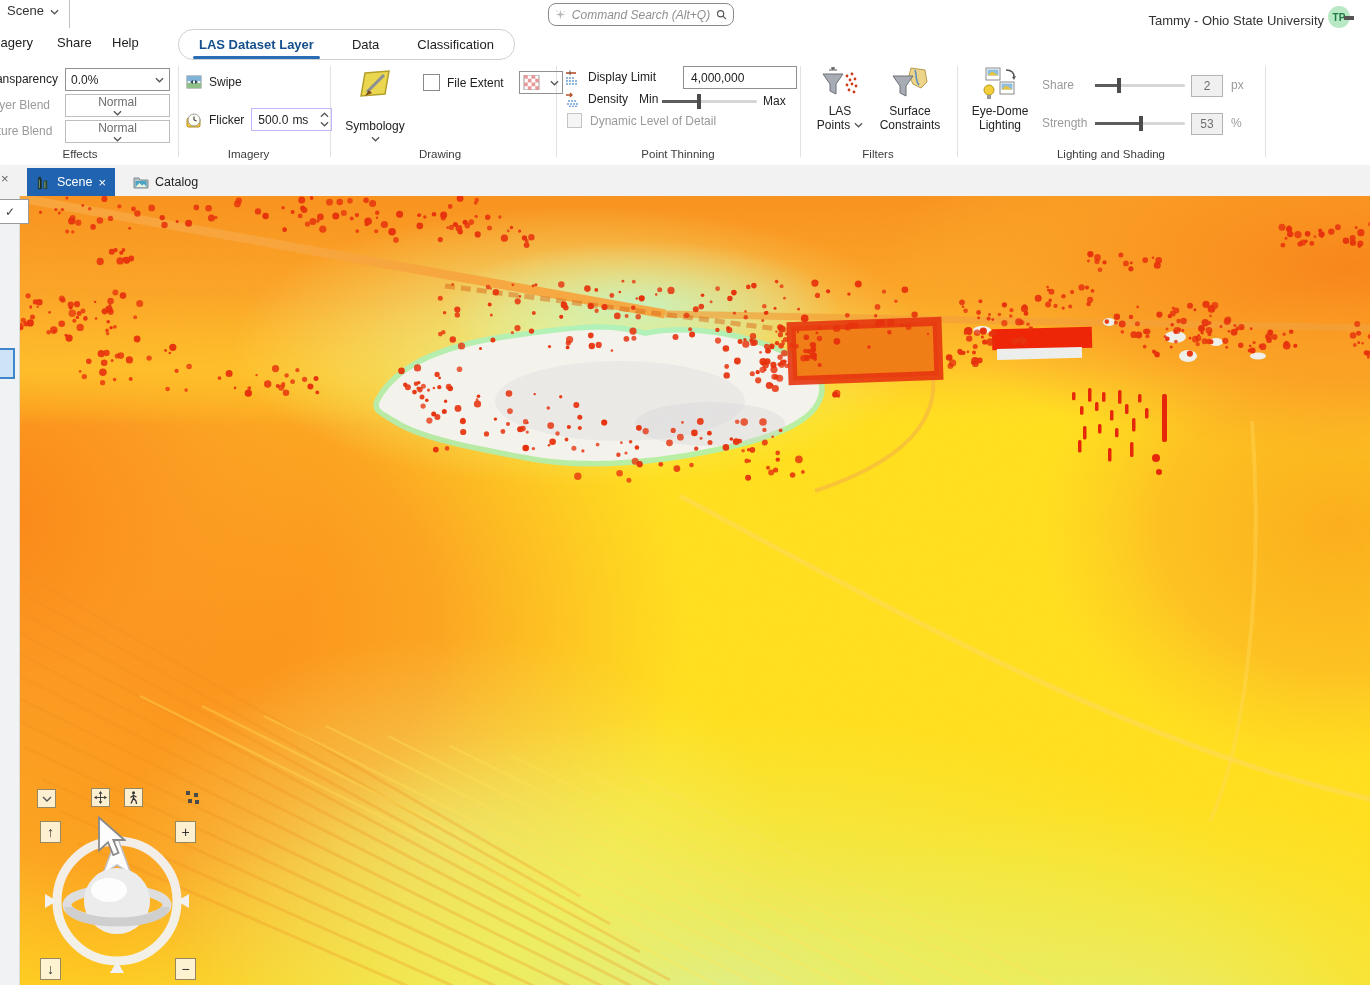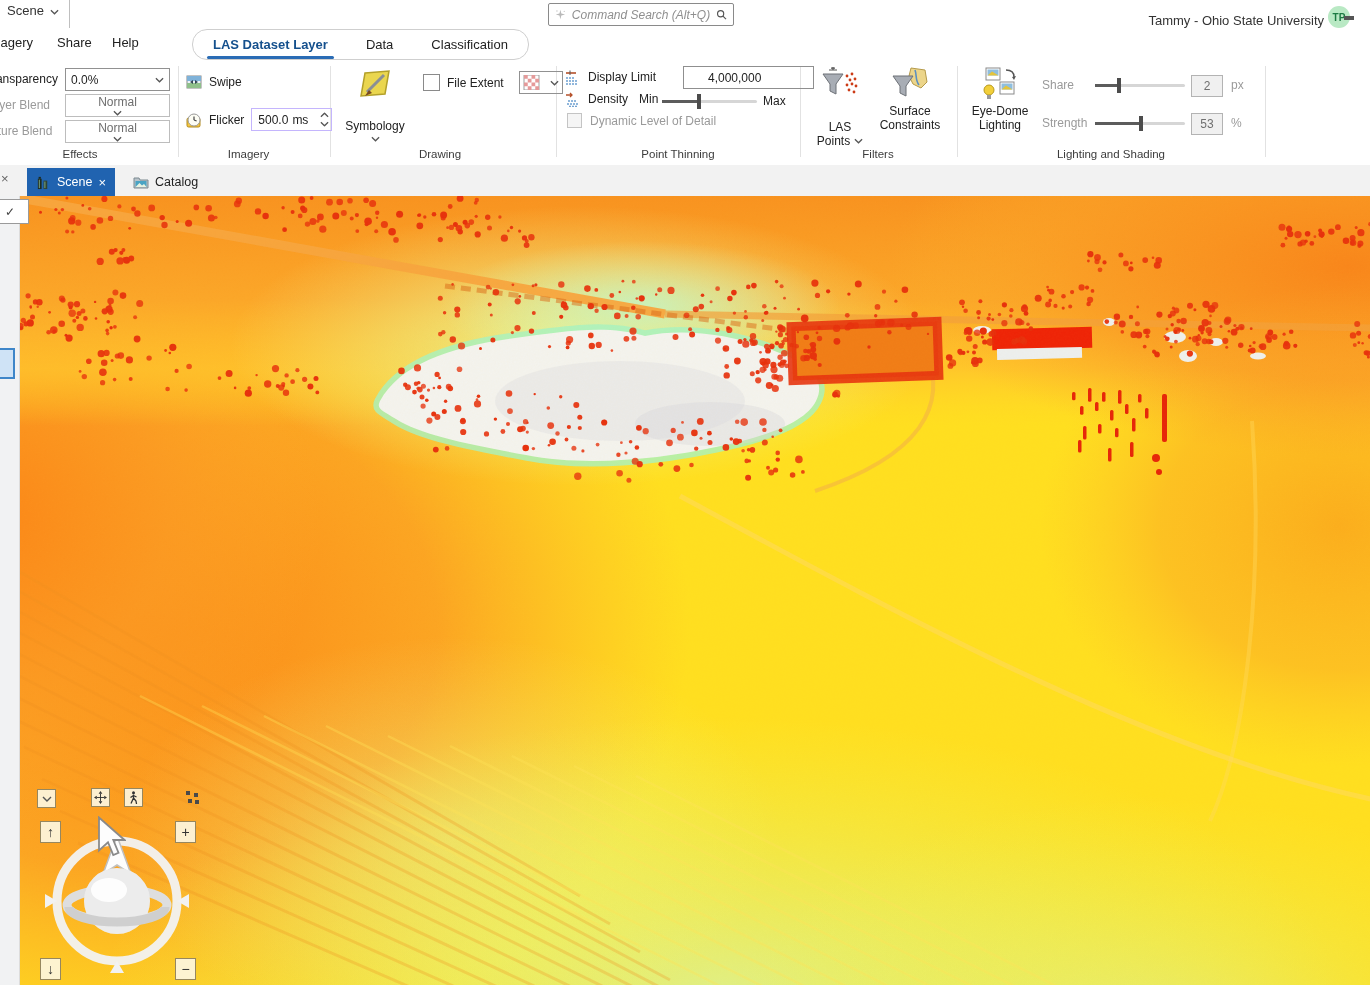--- a/index.html
+++ b/index.html
@@ -10,7 +10,7 @@
   
   #titlebar{position:absolute;left:0;top:0;width:1370px;height:28px;background:#fff;}
   #project-tab{position:absolute;left:-18px;top:-6px;height:32px;padding:8px 10px 0 24px;border:1px solid #bfbfbf;background:#fff;font-size:13px;color:#333;display:flex;gap:6px;align-items:flex-start;}
-  #cmd-search{position:absolute;left:548px;top:3px;width:172px;height:21px;border:1px solid #8a8a8a;border-radius:2px;background:#fff;display:flex;align-items:center;padding:0 6px;gap:6px;}
+  #cmd-search{position:absolute;left:548px;top:3px;width:172px;height:21px;border:1px solid #8a8a8a;border-radius:8px;background:#fff;display:flex;align-items:center;padding:0 6px;gap:6px;}
   #cmd-search .ph{font-size:12px;font-style:italic;color:#8f8f8f;white-space:nowrap;flex:1;}
   #user-area{position:absolute;right:20px;top:0;height:28px;display:flex;align-items:flex-end;gap:4px;}
   #user-name{font-size:13px;color:#333;}

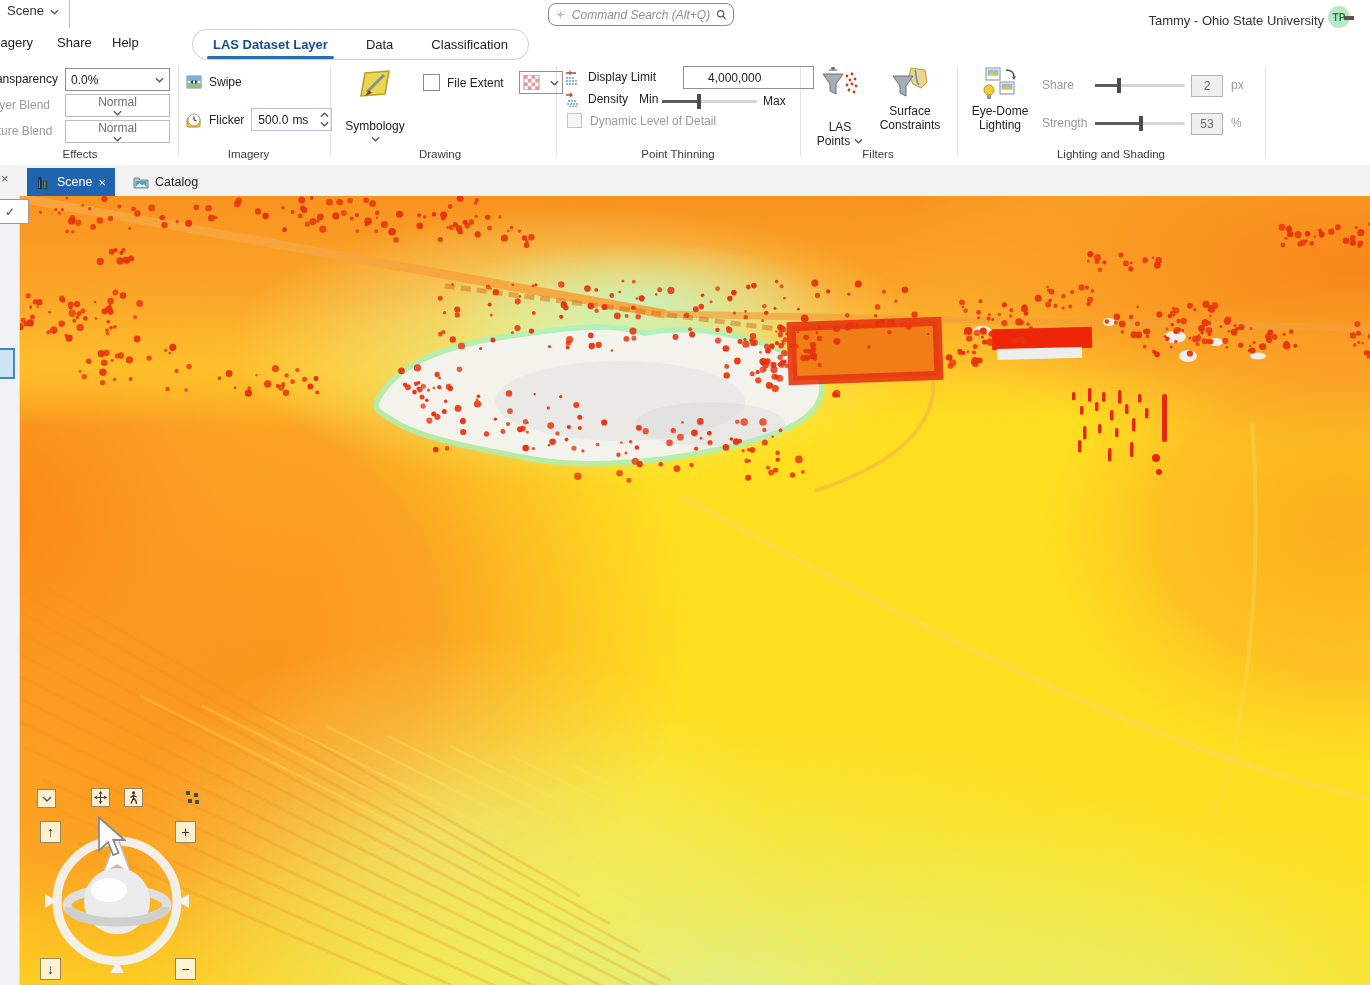--- a/index.html
+++ b/index.html
@@ -20,7 +20,7 @@
   
   #menurow{position:absolute;left:0;top:28px;width:1370px;height:32px;background:#fff;}
   .menu-item{position:absolute;top:7px;font-size:13px;color:#222;}
-  #ribbon-tabgroup{position:absolute;left:192px;top:1px;height:29px;border:1px solid #cfcfcf;border-radius:15px;background:#fff;display:flex;align-items:center;padding:0 18px;gap:34px;}
+  #ribbon-tabgroup{position:absolute;left:178px;top:1px;height:29px;border:1px solid #cfcfcf;border-radius:15px;background:#fff;display:flex;align-items:center;padding:0 18px;gap:34px;}
   .ribbon-tab{font-size:13px;color:#222;position:relative;padding:7px 2px;}
   .ribbon-tab.active{color:#15508d;font-weight:bold;}
   .ribbon-tab.active::after{content:"";position:absolute;left:-4px;right:-4px;bottom:0px;height:3px;background:#2a6cb5;border-radius:2px;}

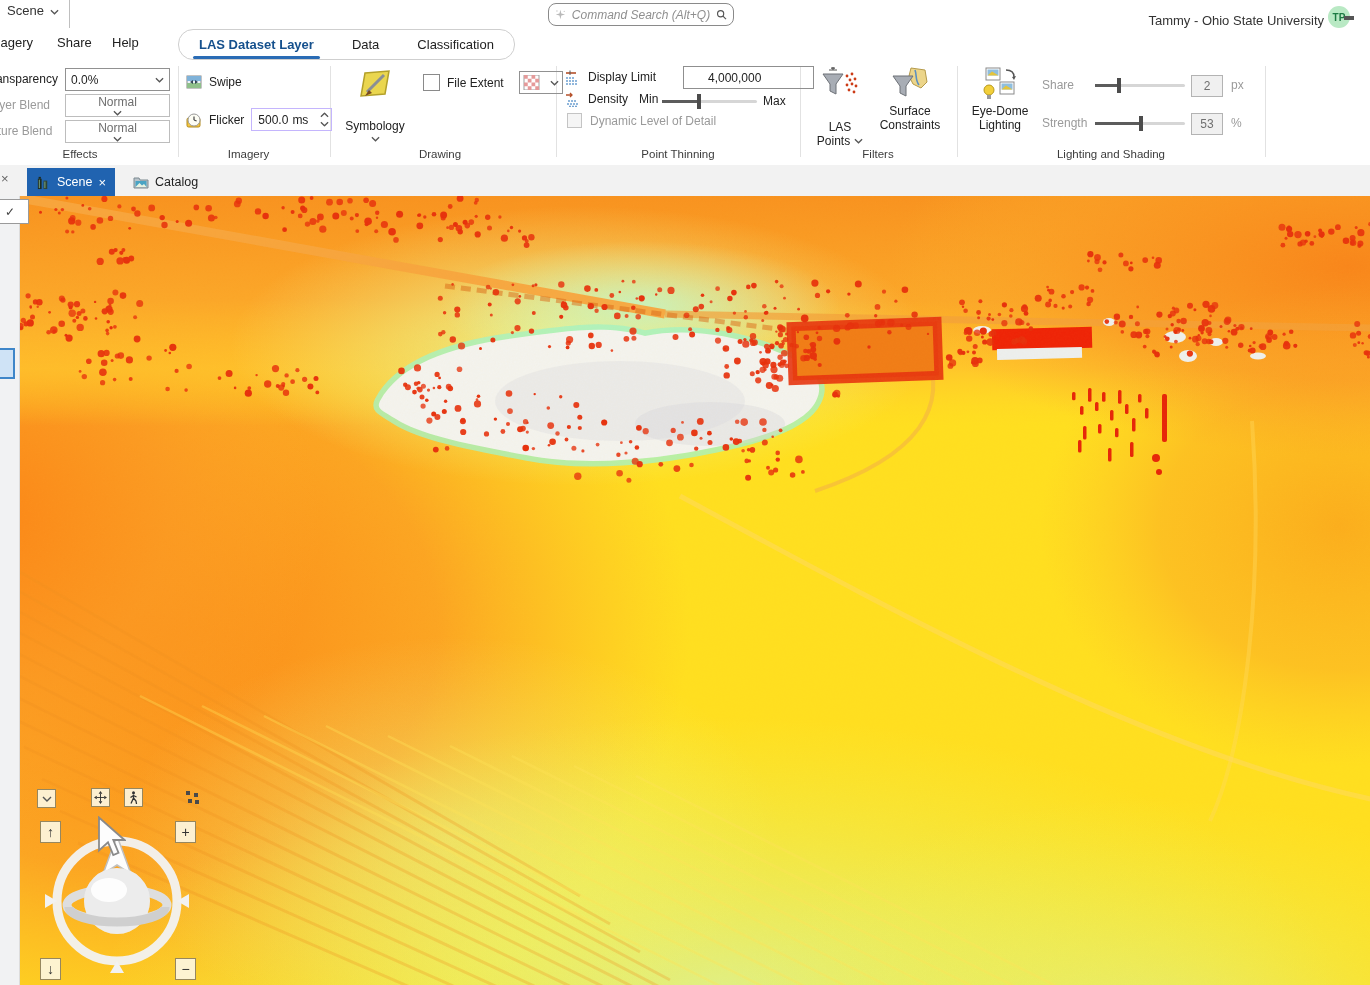--- a/index.html
+++ b/index.html
@@ -229,7 +229,7 @@
       </svg>
       <span class="rlabel">Display Limit</span>
     </div>
-    <div class="abs" style="left:683px;top:6px;width:105px;height:21px;border:1px solid #8f8f8f;font-size:12px;color:#222;display:flex;align-items:center;padding-left:24px">
+    <div class="abs" style="left:683px;top:6px;width:105px;height:21px;border:1px solid #8f8f8f;font-size:12px;color:#222;display:flex;align-items:center;padding-left:7px">
       <span>4,000,000</span>
     </div>
     <div class="abs" style="left:565px;top:31px;display:flex;align-items:center;gap:7px">

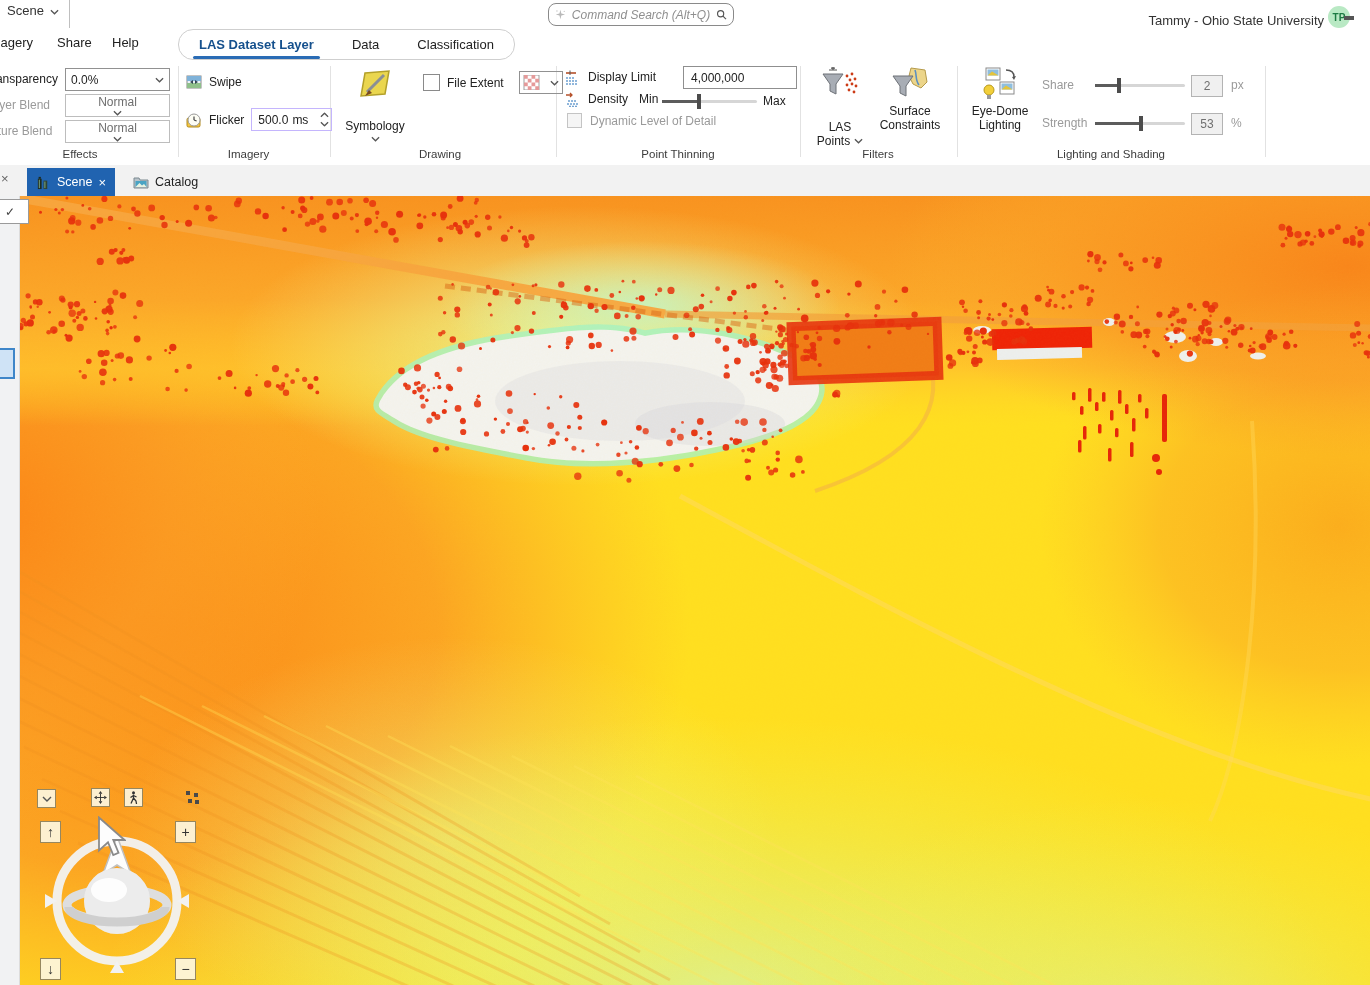--- a/index.html
+++ b/index.html
@@ -278,7 +278,7 @@
             <circle cx="33" cy="26" r="1.4"></circle>
           </g>
       </svg>
-      <span style="margin-top:18px">LAS</span>
+      <span style="margin-top:2px">LAS</span>
       <span style="display:flex;align-items:center;gap:4px">
         <span>Points</span>
         <svg class="chev">

